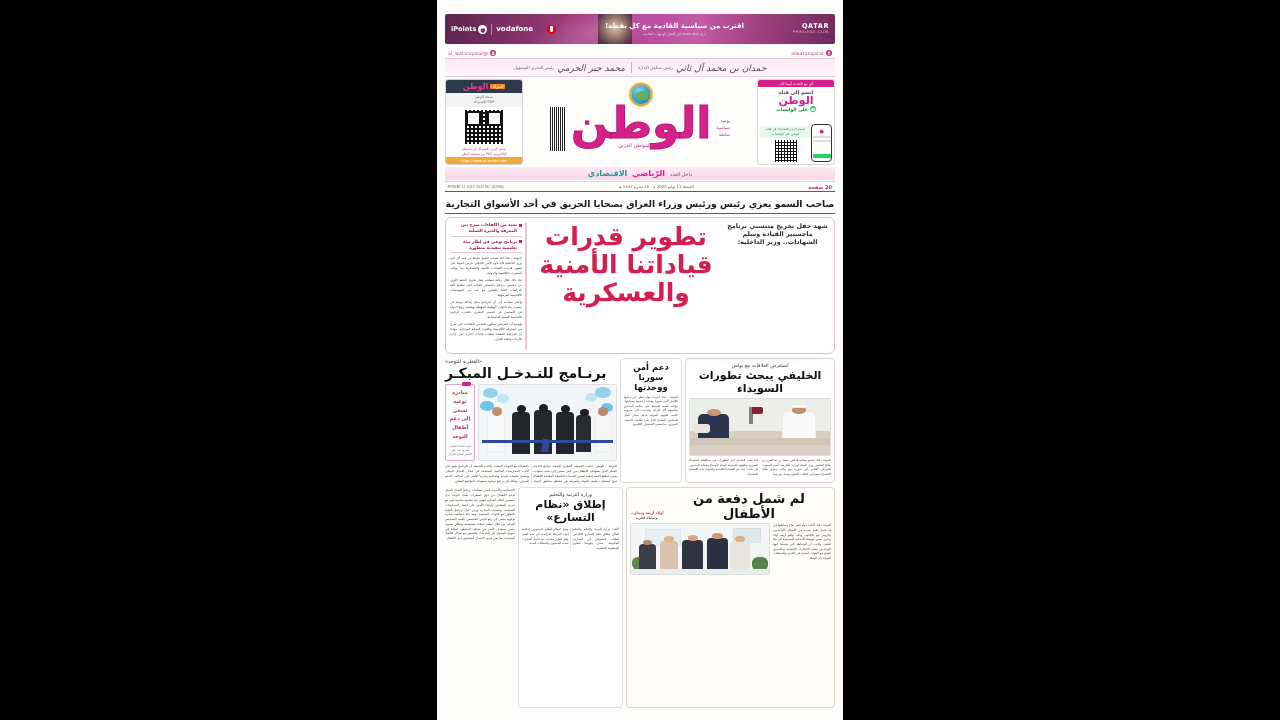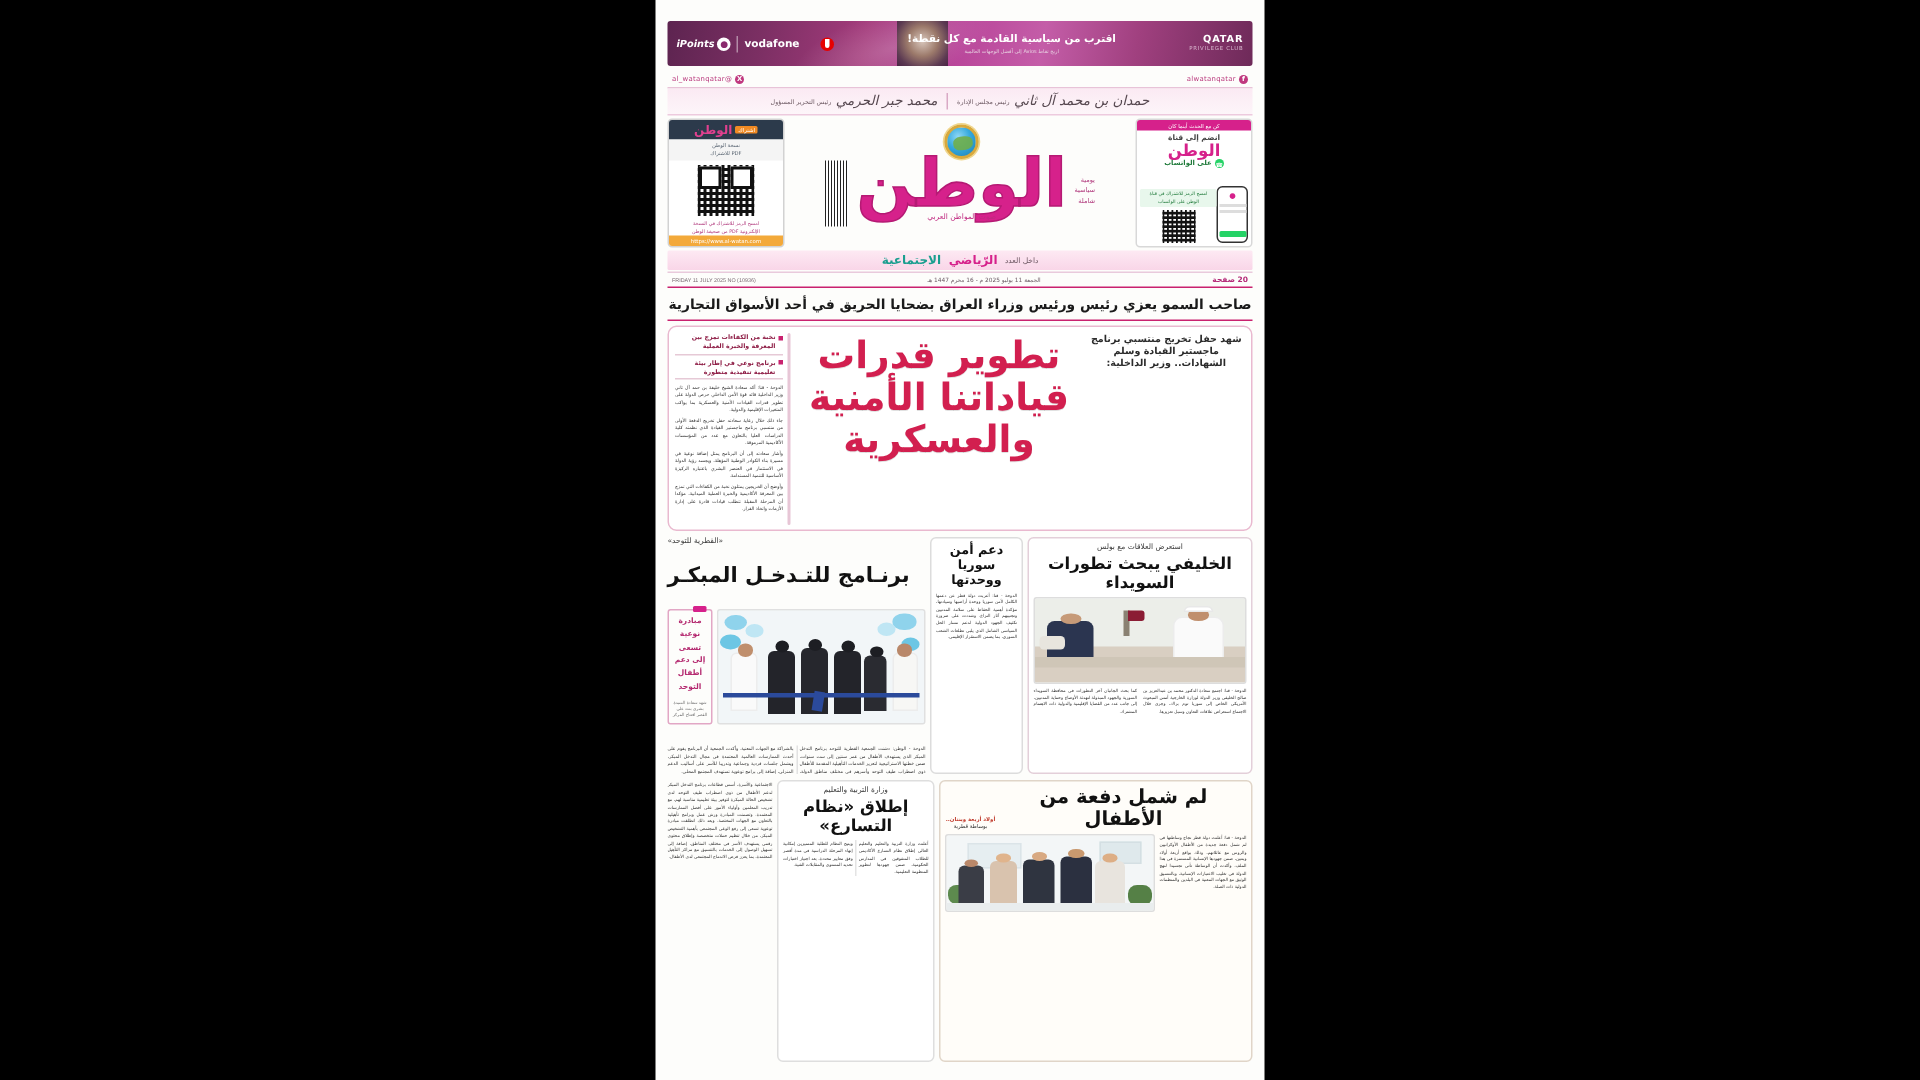--- a/index.html
+++ b/index.html
@@ -44,7 +44,7 @@
   .vsep{ width:1px;height:11px;background:rgba(255,255,255,.45);}
   .ipoints{ display:flex;align-items:center;gap:2px;}
   .ipoints .ip-ic{ width:9px;height:9px;border-radius:50%;background:#fff;color:#8a2a6d;font-size:6px;display:flex;align-items:center;justify-content:center;font-weight:700;}
-  .ipoints span{ color:#fff;font-size:6.5px;font-weight:700;font-style:italic;}
+  .ipoints span{ color:#fff;font-size:6.5px;font-weight:700;}
   .ad-face{ position:absolute; right:52%; top:0; width:34px;height:30px;
     background: radial-gradient(circle at 50% 45%, #d8c6bb 0%, #9c7a6b 42%, #5c3a52 78%, #4a2545 100%); z-index:1;}
 

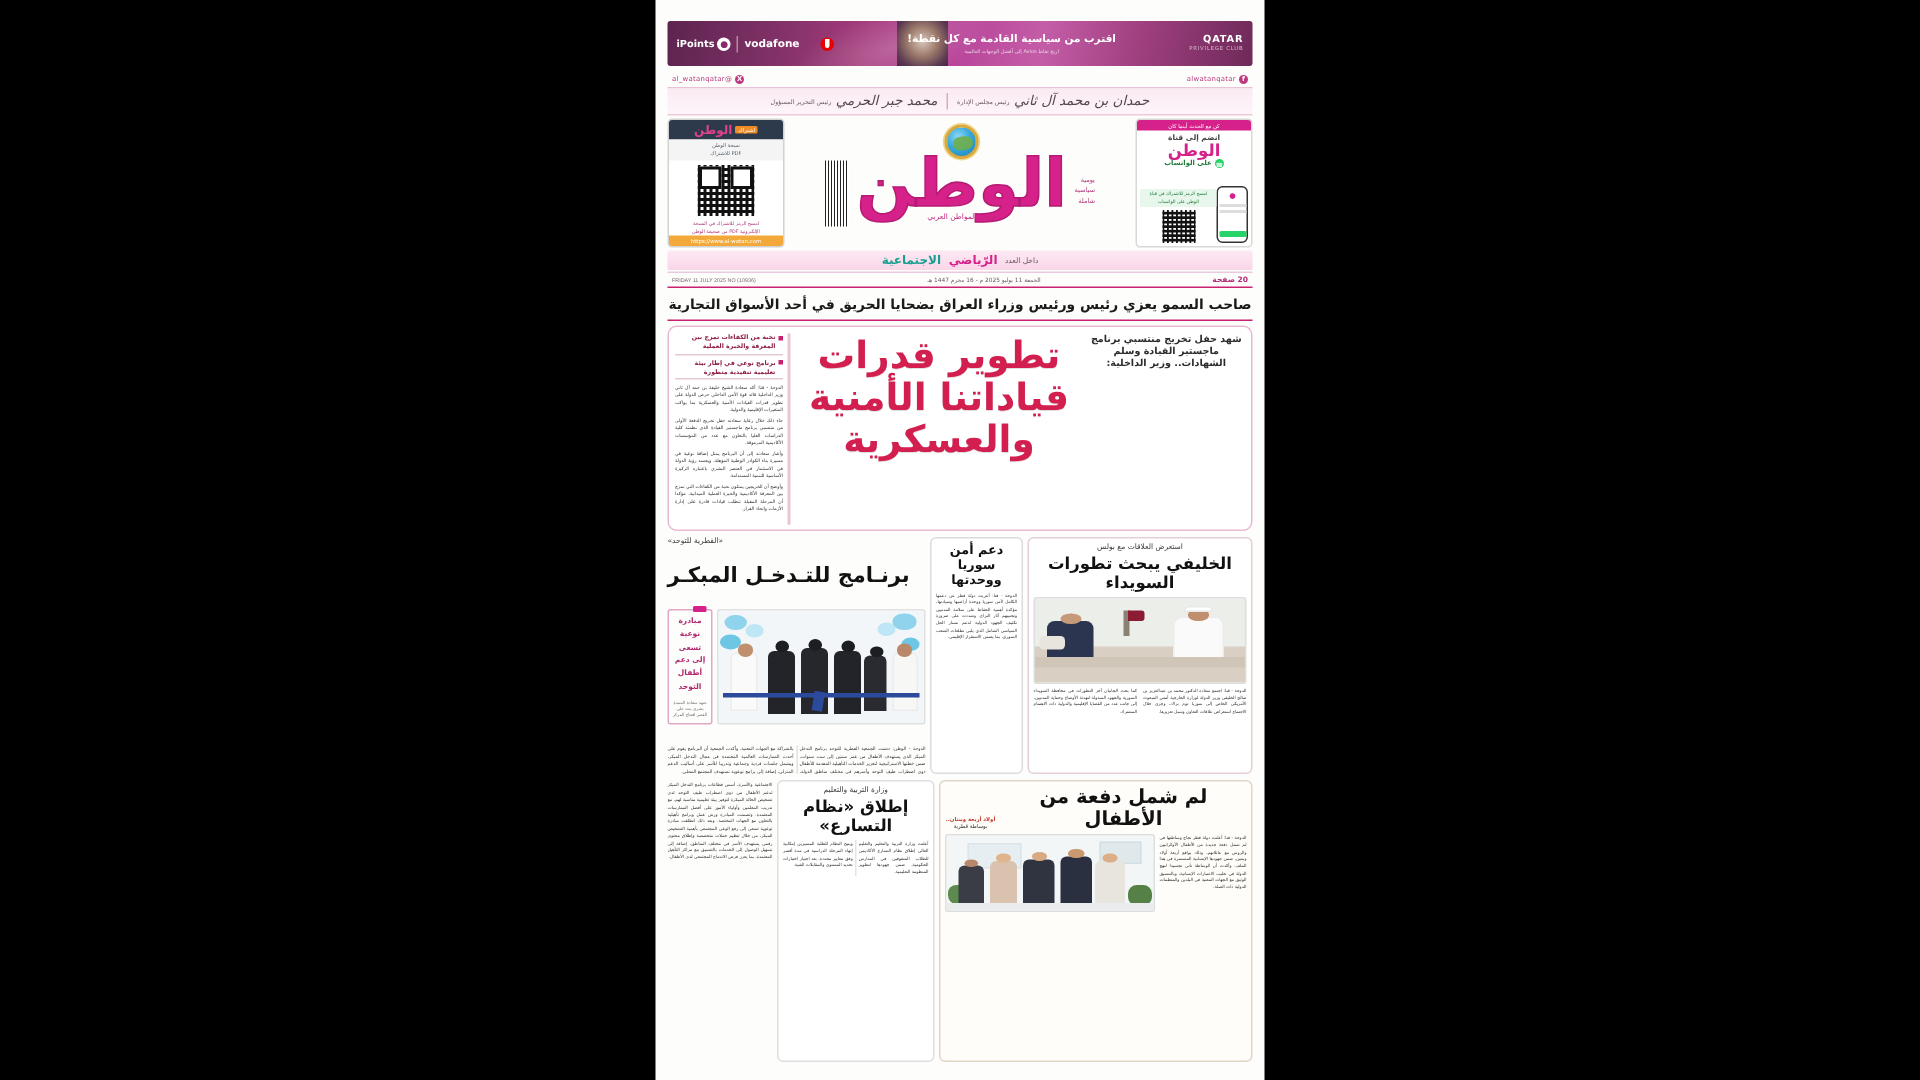--- a/index.html
+++ b/index.html
@@ -357,7 +357,7 @@
     <div class="tabbar">
       <span class="t-lbl">داخل العدد</span>
       <span class="t-it t-sport">الرّياضي</span>
-      <span class="t-it t-econ">الاجتماعية</span>
+      <span class="t-it t-econ">الاقتصادي</span>
     </div>
 
     <div class="dateline">

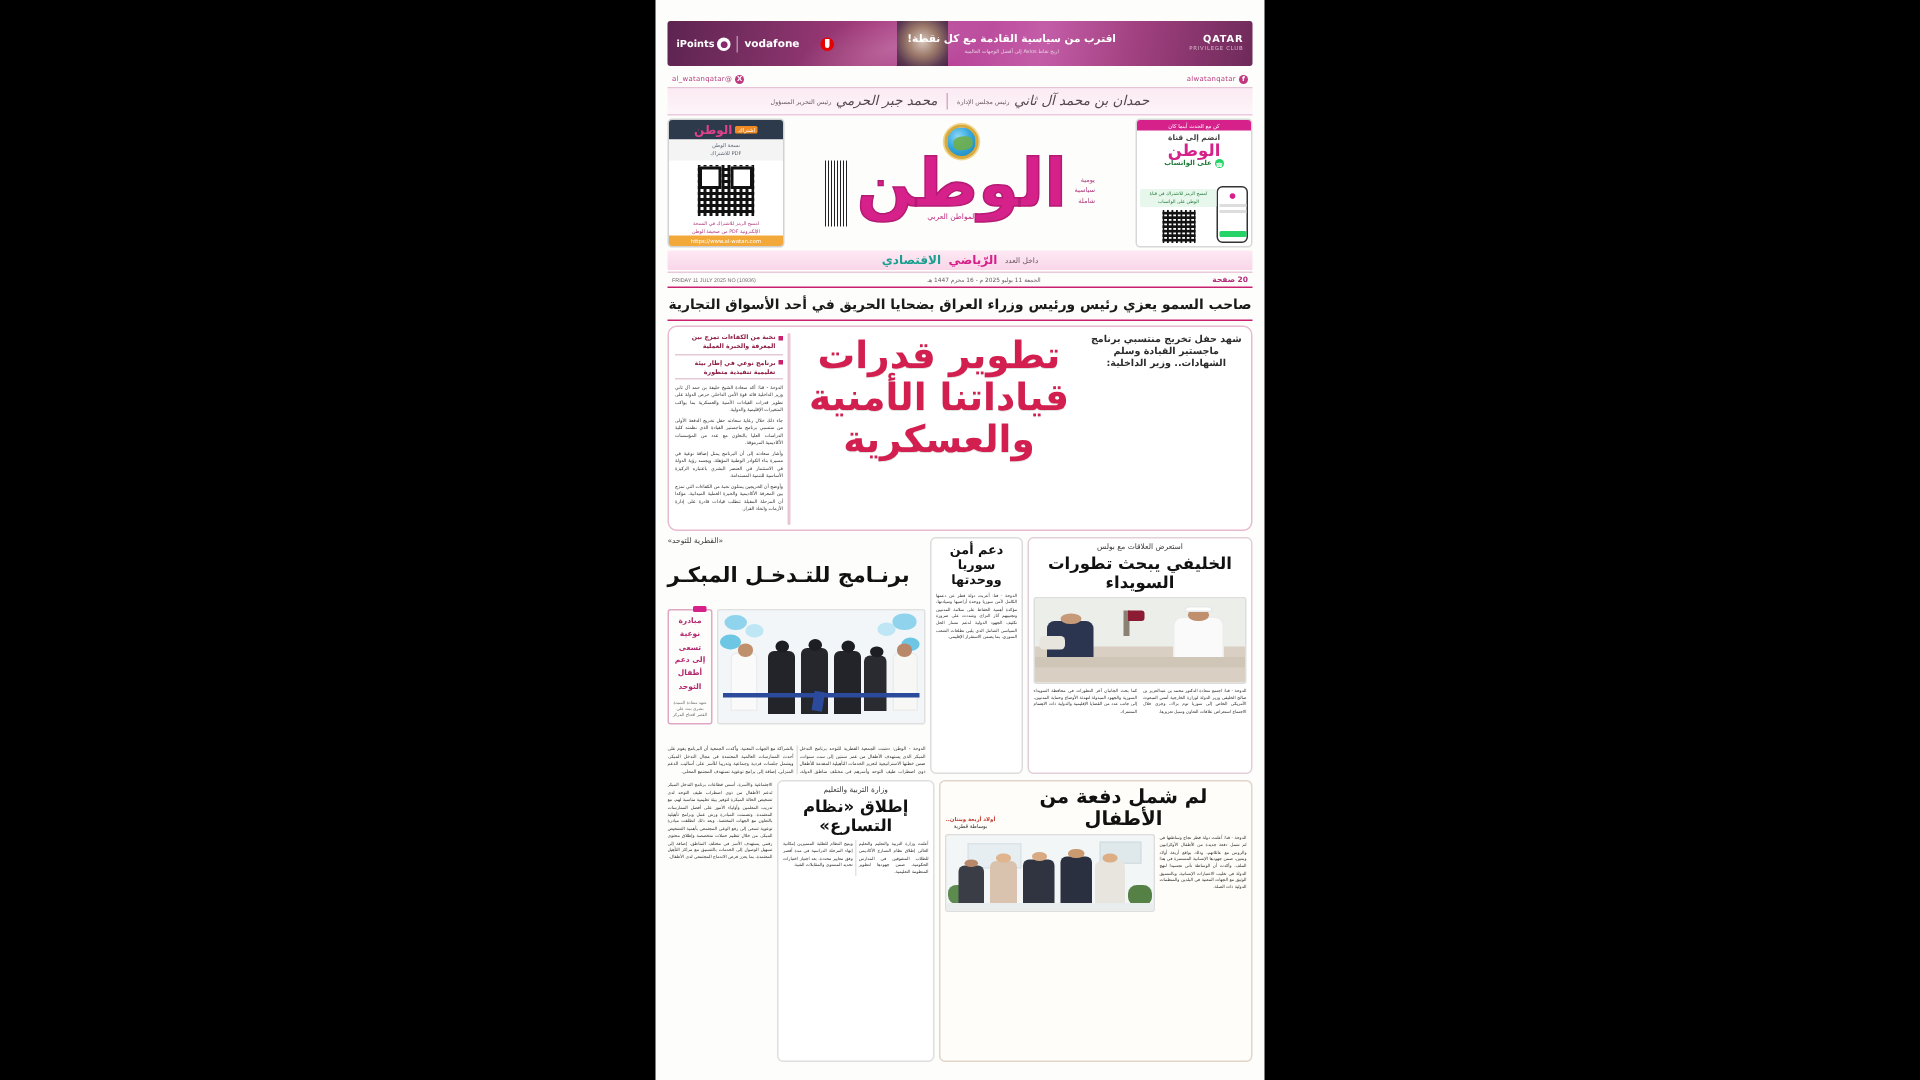--- a/index.html
+++ b/index.html
@@ -198,7 +198,7 @@
 
   
   .mid{ display:flex; gap:3px; margin:4px 3px 0 3px; align-items:stretch; }
-  .mid-left{ flex:1; display:flex; flex-direction:column;gap:11px; }
+  .mid-left{ flex:1; display:flex; flex-direction:column; }
   .mid-mid{ flex:0 0 62px; border:1px solid #dcdcdc; border-radius:4px; padding:3px; direction:rtl; background:#fff;}
   .mid-right{ flex:0 0 150px; border:1px solid #e3cfd9; border-radius:4px; padding:3px; direction:rtl; background:#fff;}
 

